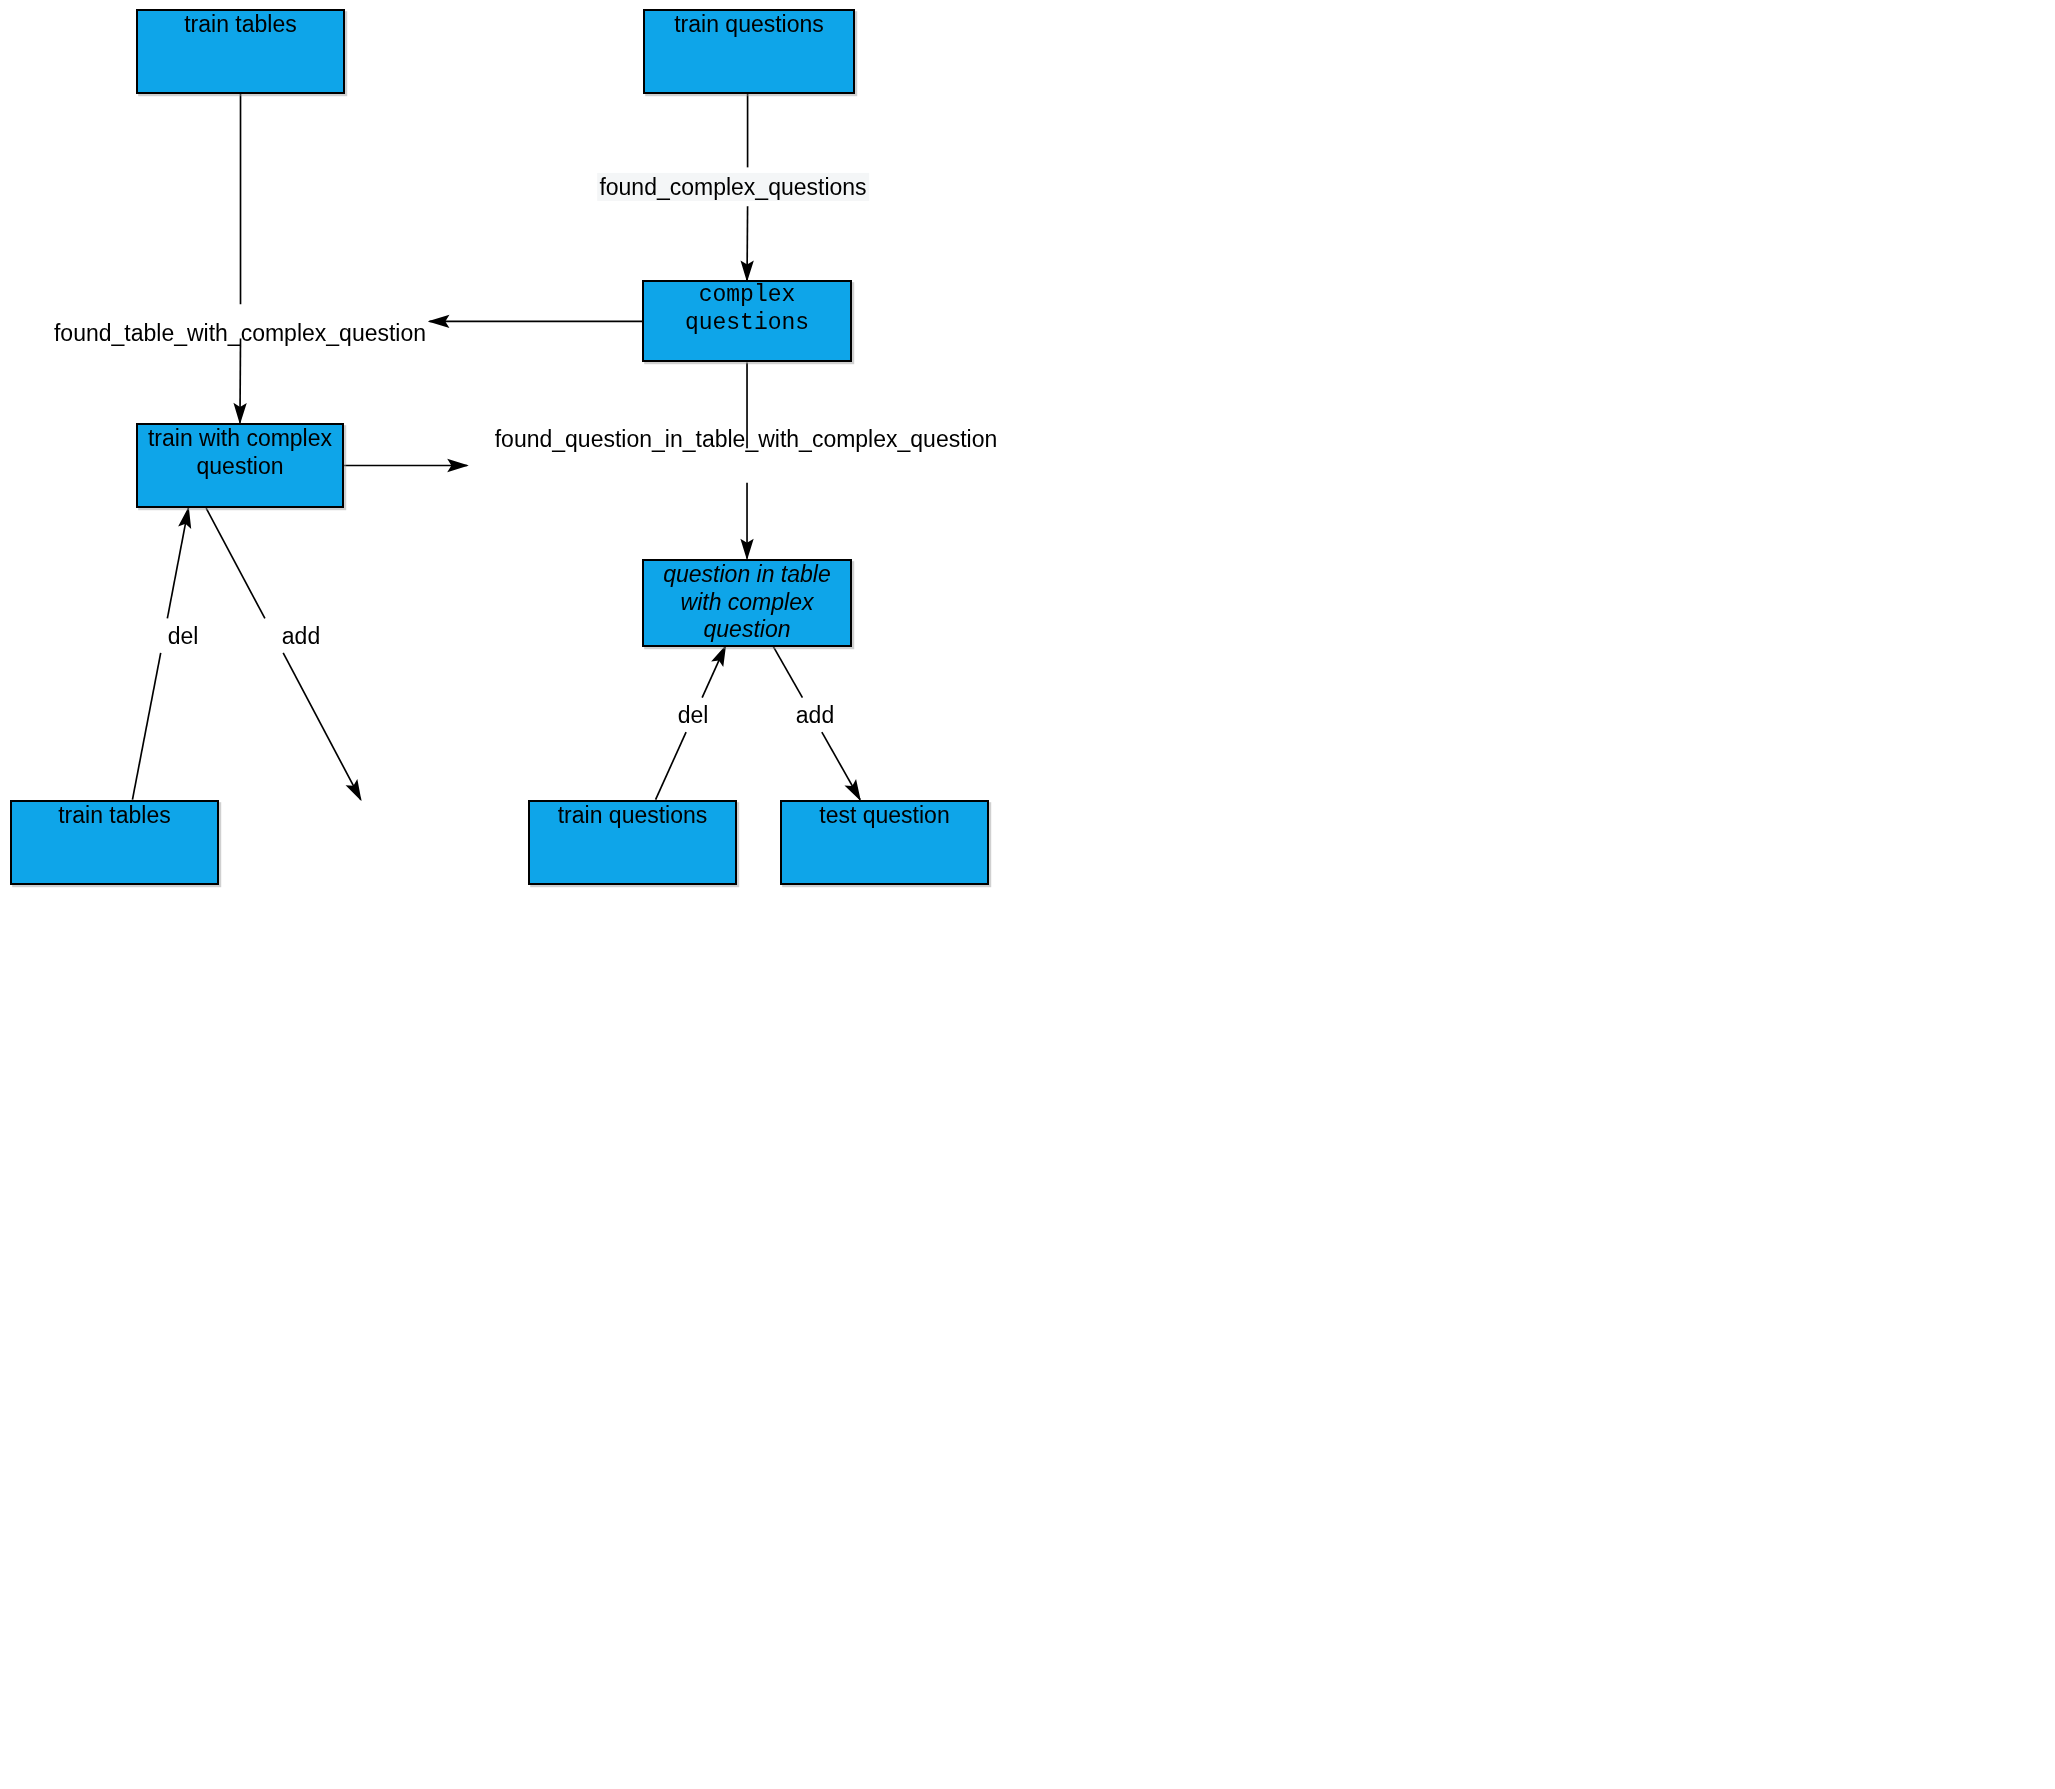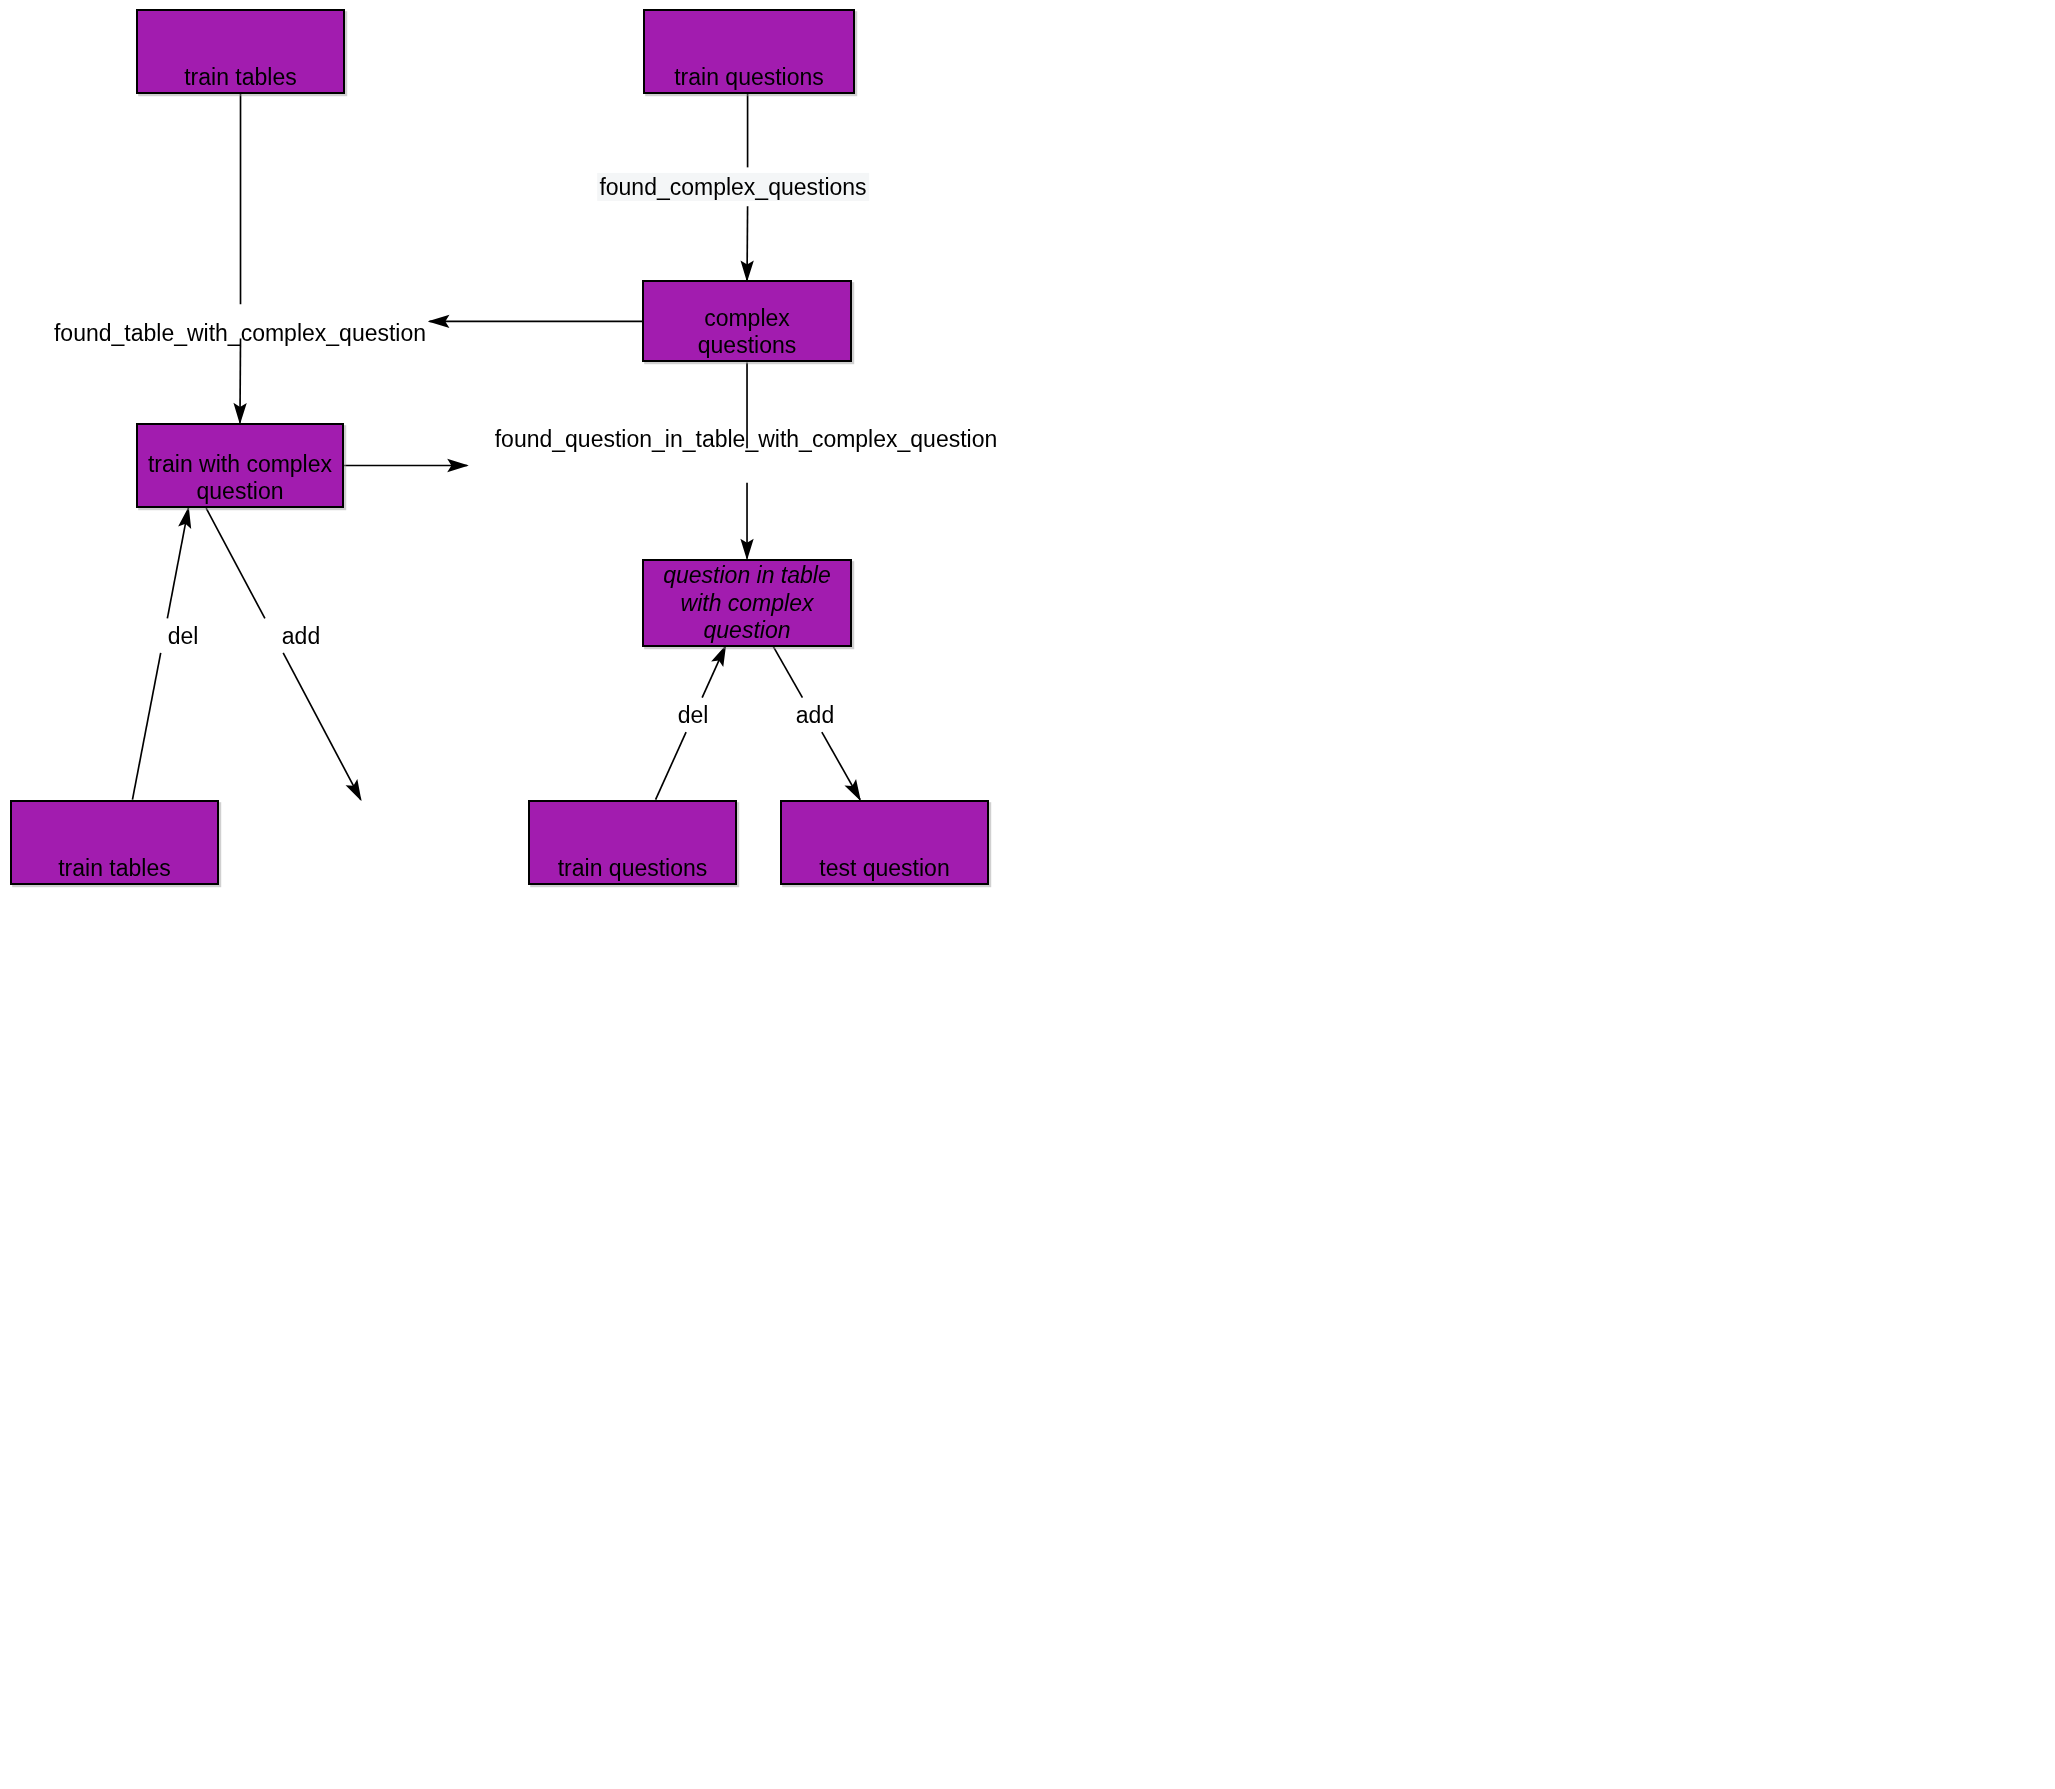--- a/index.html
+++ b/index.html
@@ -11,8 +11,8 @@
   svg.edges { position:absolute; left:0; top:0; width:1028px; height:895px; }
   .node {
     position:absolute; box-sizing:border-box;
-    display:flex; align-items:flex-end; justify-content:center;
-    background:#a21caf; border:2.2px solid #000000;
+    display:flex; align-items:flex-start; justify-content:center;
+    background:#0ea5e9; border:2.2px solid #000000;
     box-shadow:2.2px 2.2px 0 rgba(150,150,150,0.45);
     font-size:23px; line-height:1.2; text-align:center;
   }

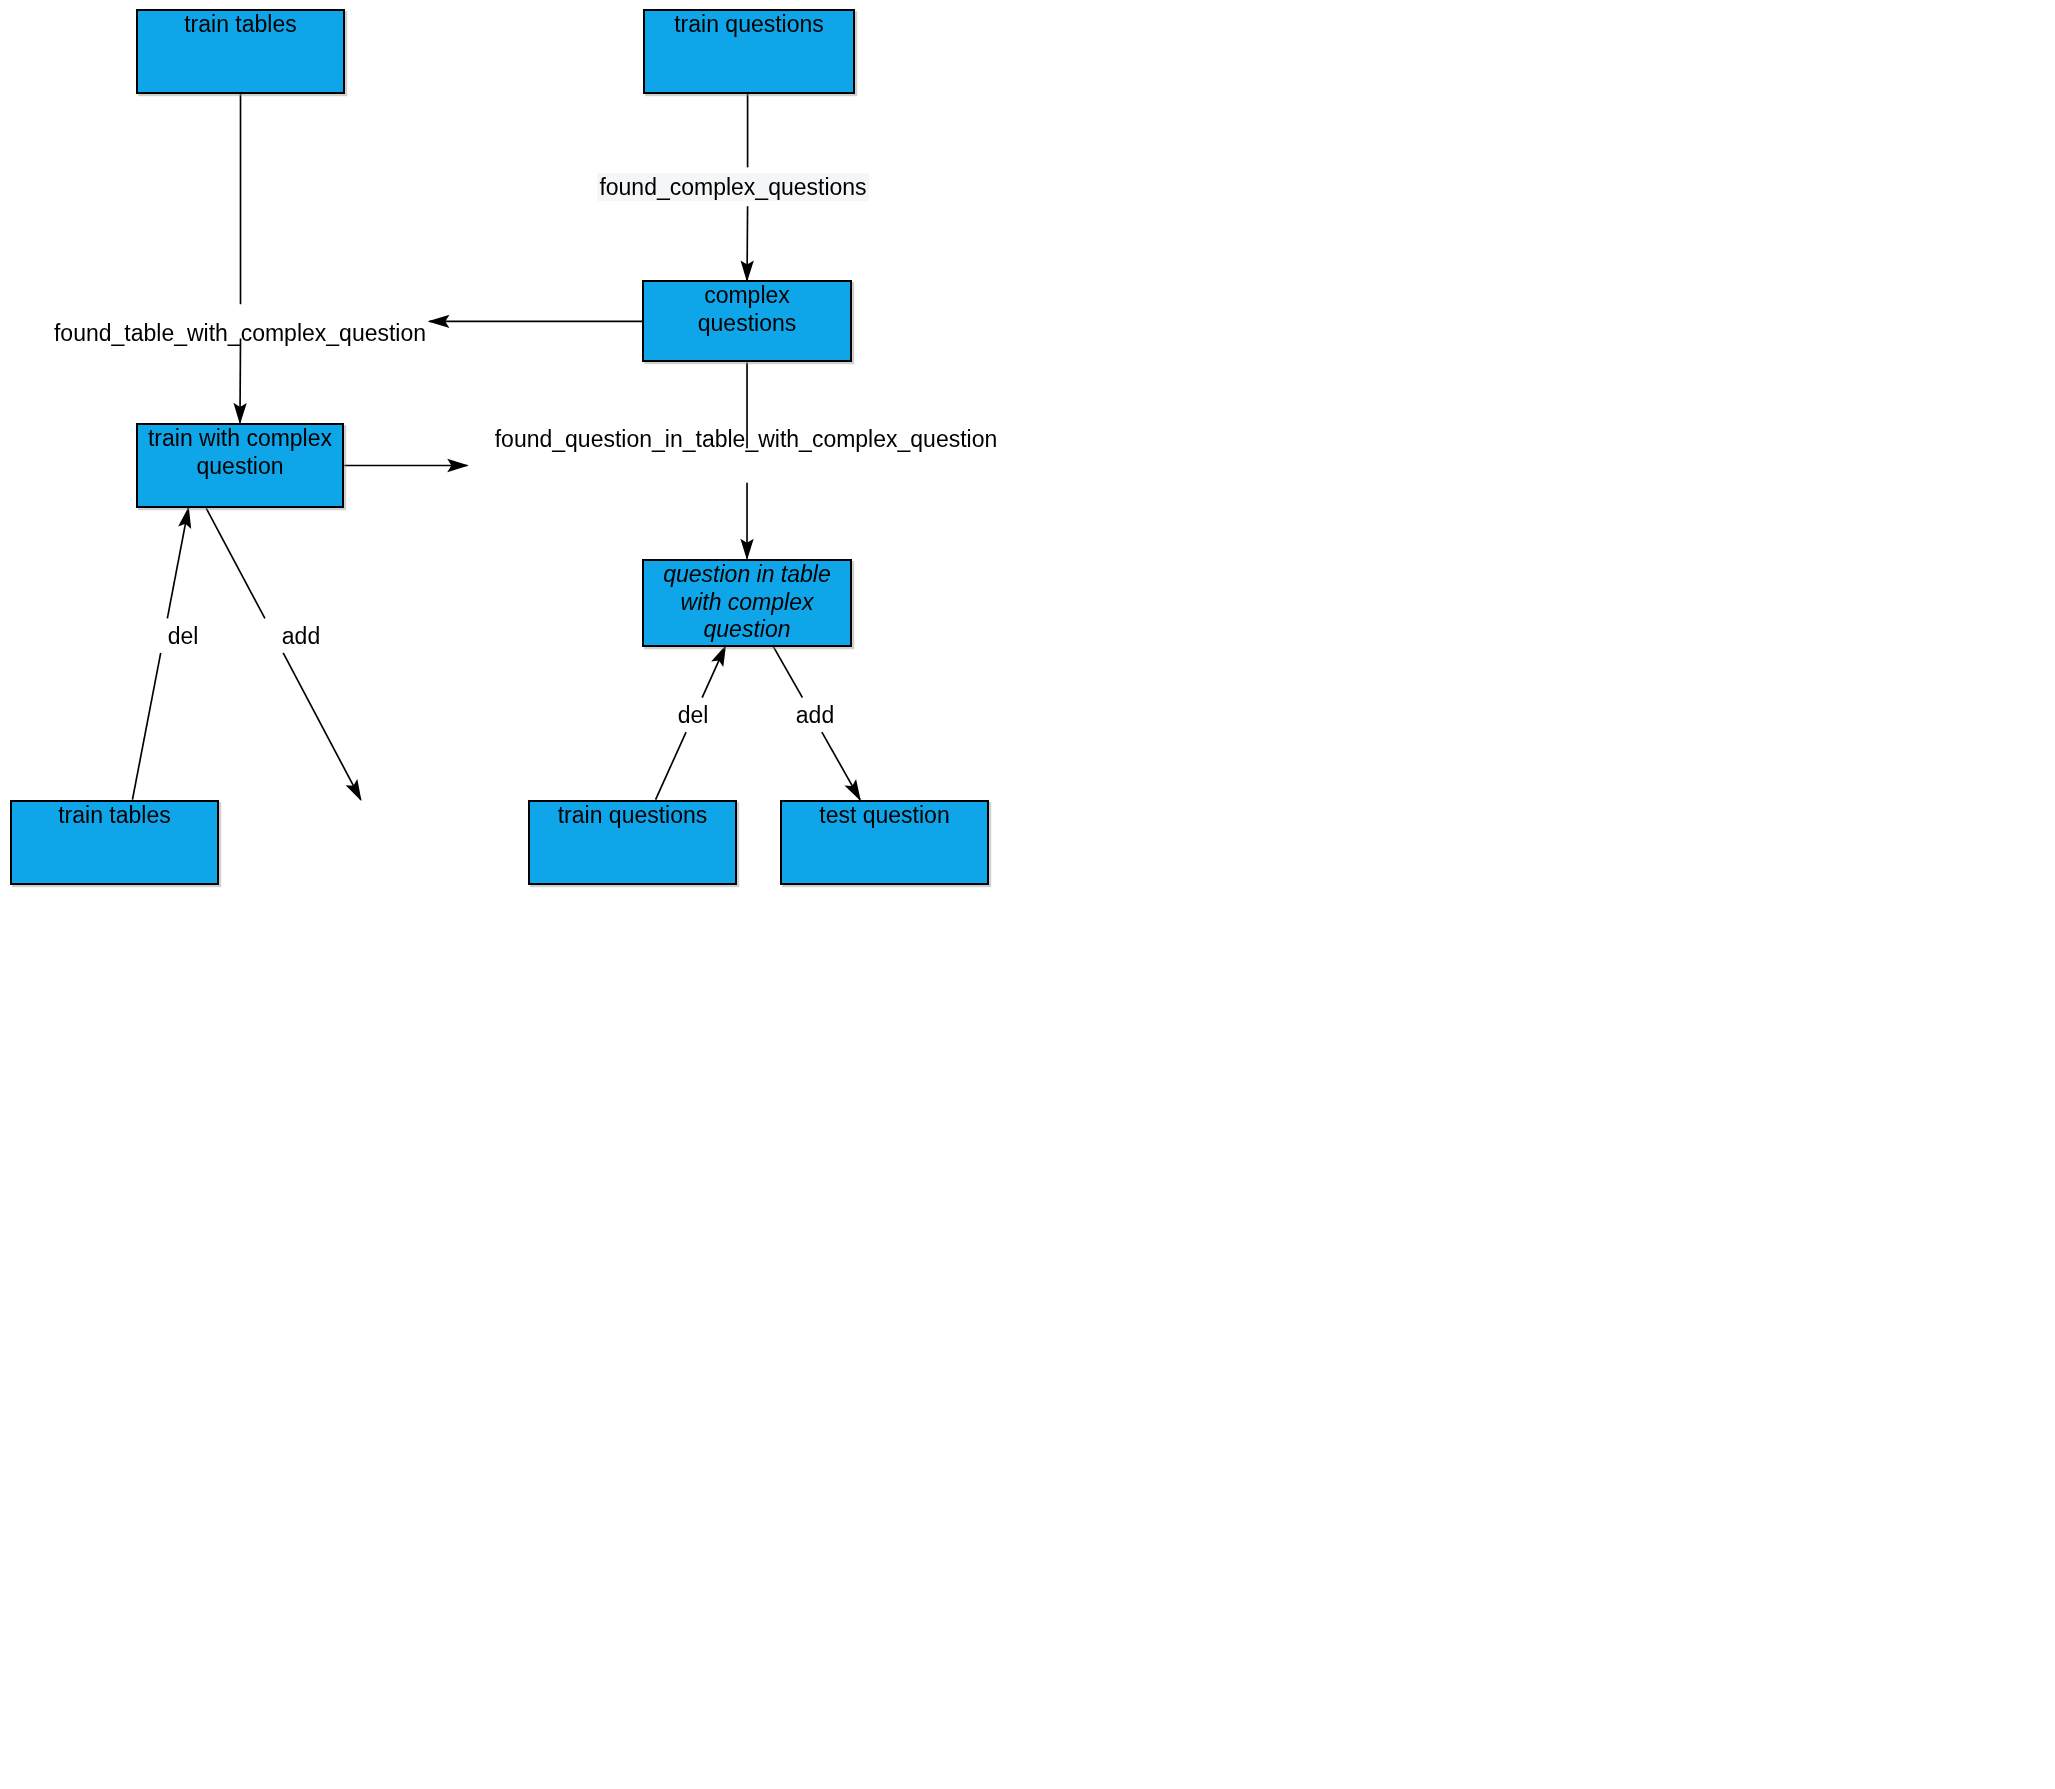--- a/index.html
+++ b/index.html
@@ -69,7 +69,7 @@
     <span class="lbl">train questions</span>
   </div>
   <div class="node" style="left:642px; top:280px; width:210px; height:82px;">
-    <span class="lbl" style="width:144px;">complex questions</span>
+    <span class="lbl" style="width:144px;font-family:Liberation Mono, monospace;">complex questions</span>
   </div>
   <div class="node" style="left:136px; top:423px; width:208px; height:85px;">
     <span class="lbl" style="width:195px;">train with complex question</span>

